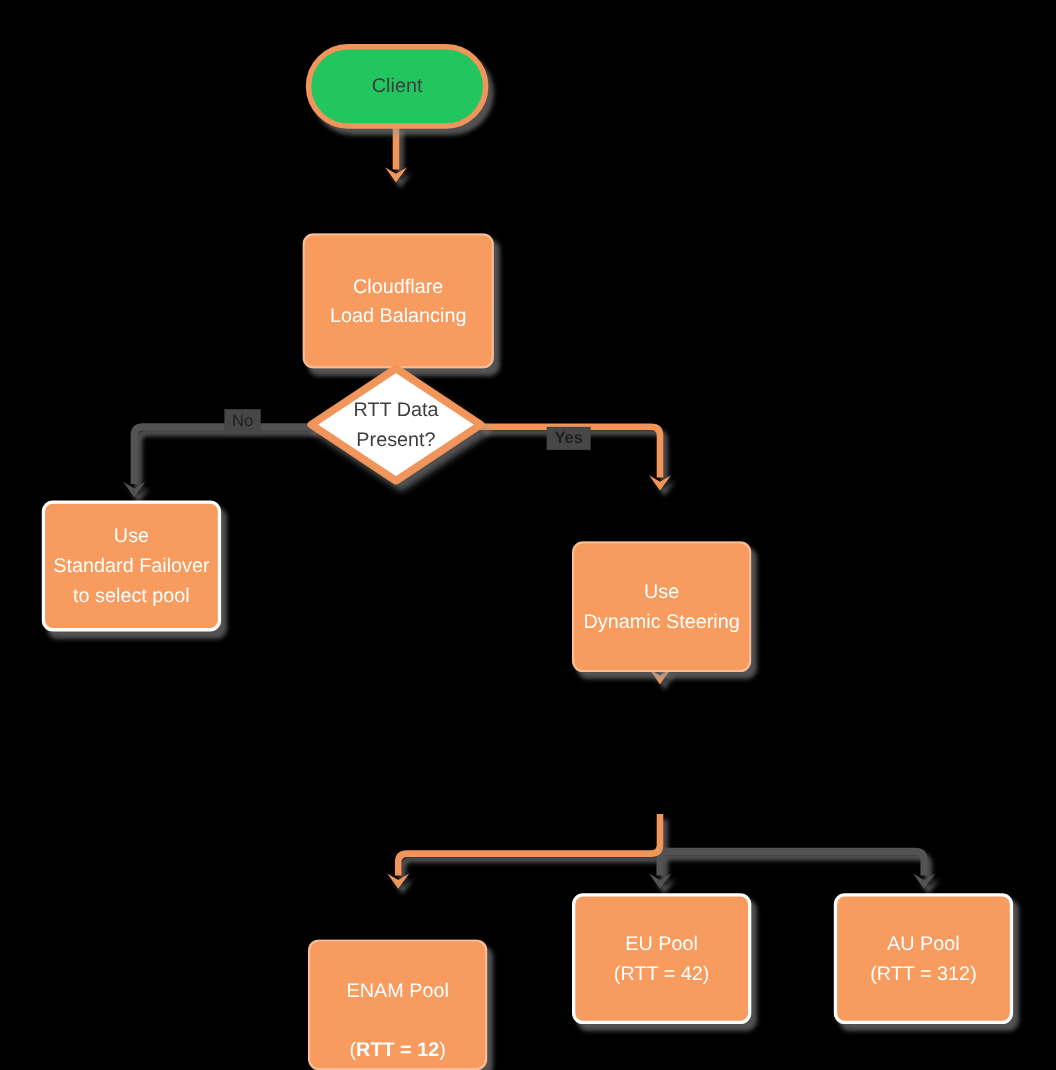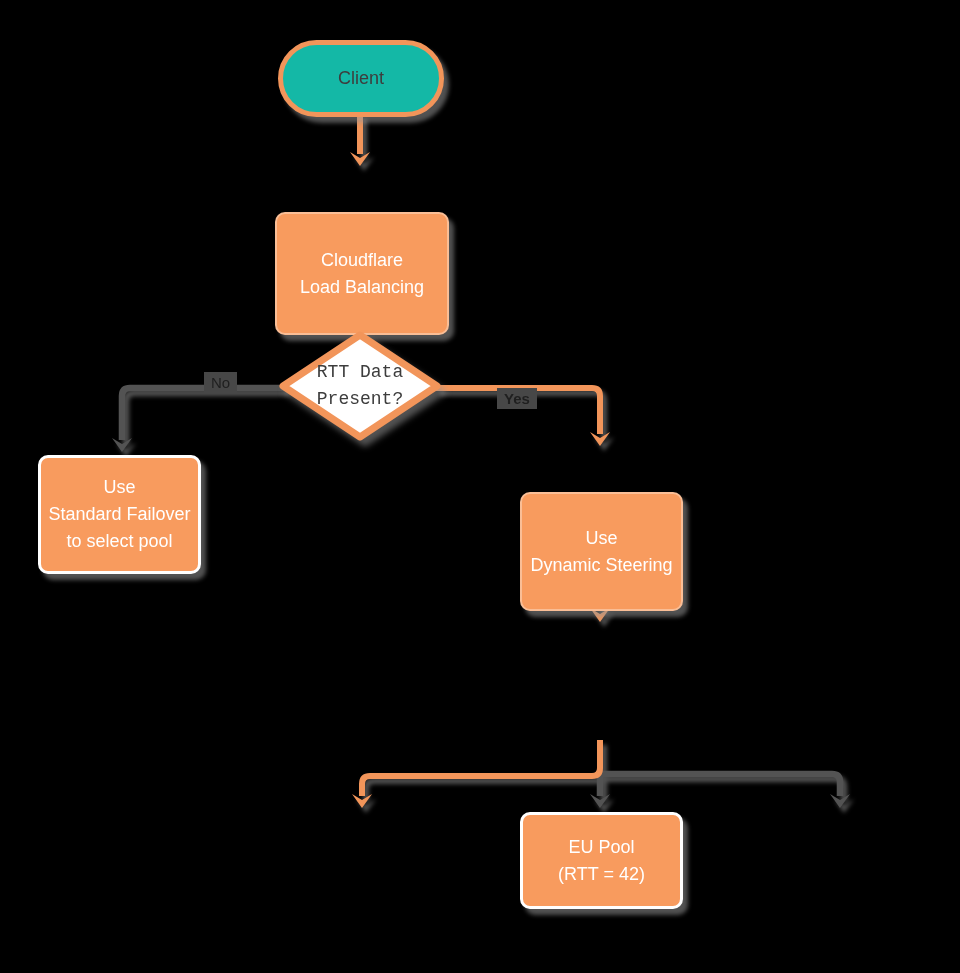--- a/index.html
+++ b/index.html
@@ -25,7 +25,7 @@
     font-size:18px;line-height:1.5;white-space:pre-line;
   }
   .stadium{
-    background:#14b8a6;border:5px solid var(--stroke-orange);border-radius:40px;
+    background:#22c55e;border:5px solid var(--stroke-orange);border-radius:40px;
     color:var(--text-dark);box-shadow:5px 6px 4px rgba(150,150,150,0.55);
   }
   .orange-box{

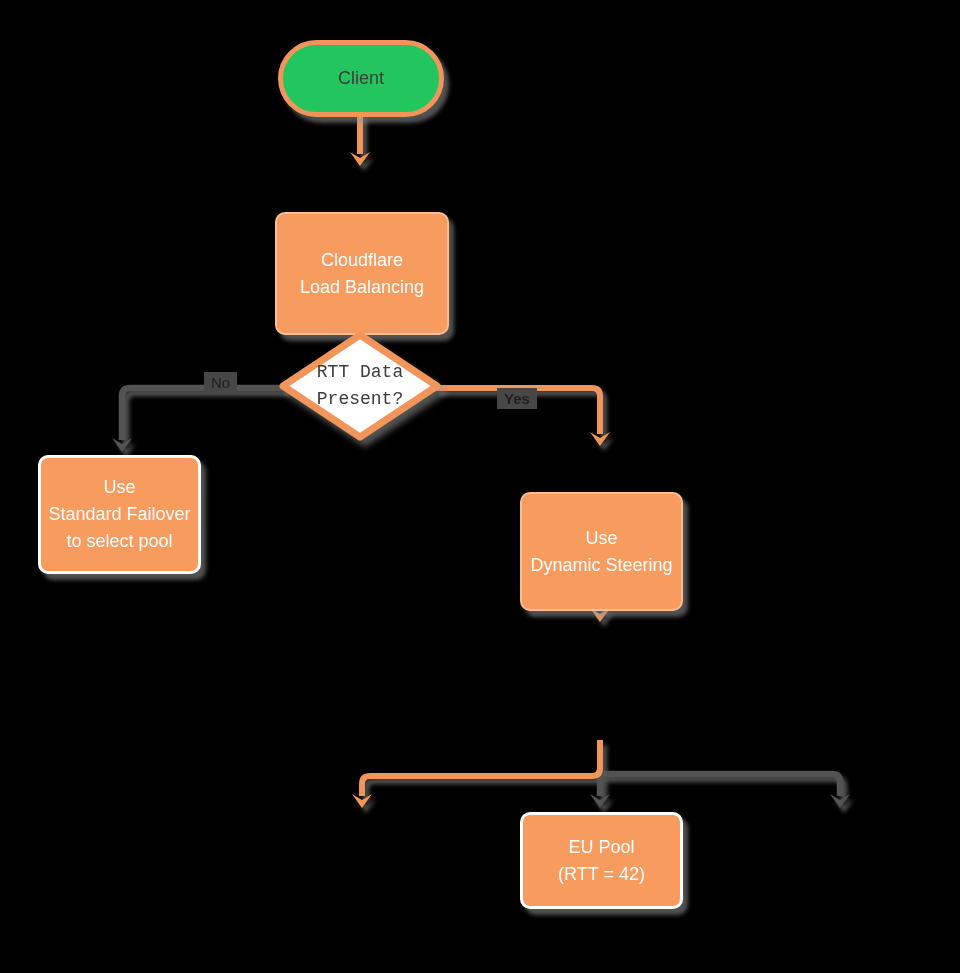--- a/index.html
+++ b/index.html
@@ -86,7 +86,7 @@
   <div class="node orange-box hl-border" style="left:275px;top:170px;width:174px;height:123px;">Cloudflare
 Load Balancing</div>
 
-  <div class="diamond-wrap" style="left:278px;top:330px;width:164px;height:112px;font-family:Liberation Mono, monospace;">
+  <div class="diamond-wrap" style="left:278px;top:330px;width:164px;height:112px;">
     <svg width="164" height="112" viewBox="0 0 164 112" xmlns="http://www.w3.org/2000/svg">
       <polygon points="82,5 159,56 82,107 5,56" fill="#FFFFFF" stroke="#F2955A" stroke-width="7" stroke-linejoin="round"></polygon>
     </svg>

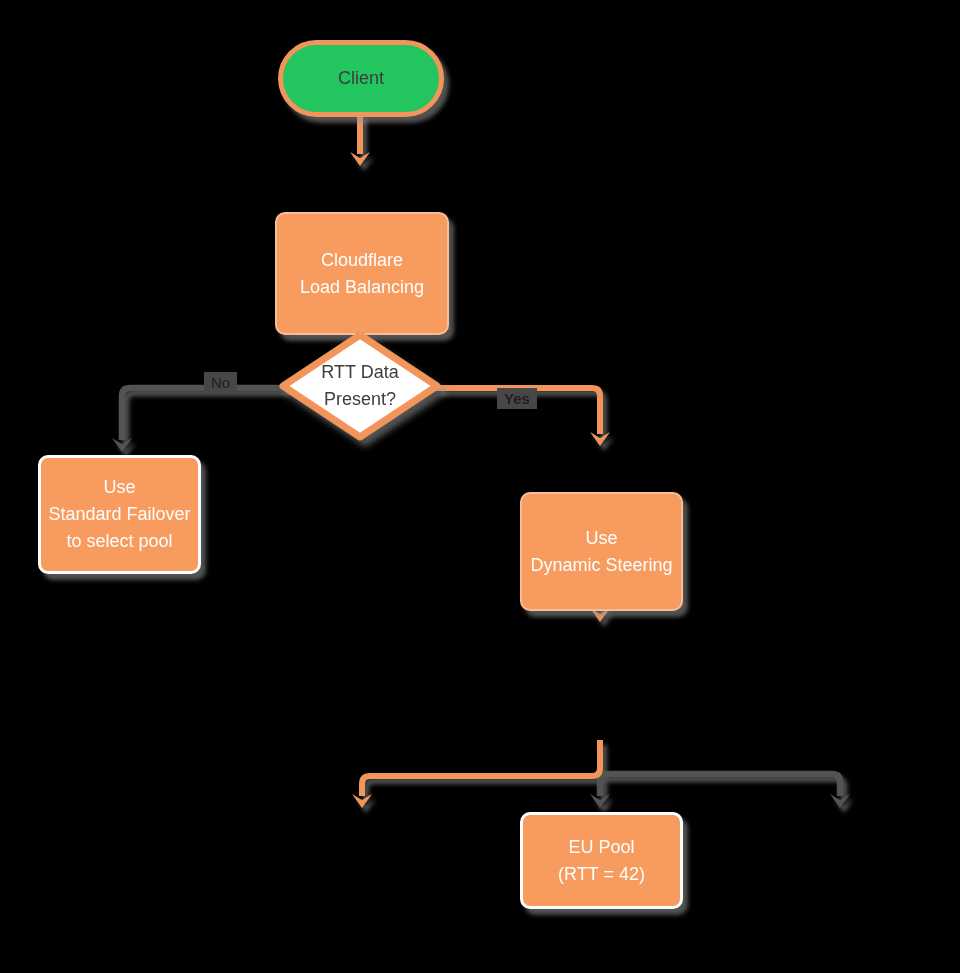--- a/index.html
+++ b/index.html
@@ -106,7 +106,7 @@
 
 
 
-  <div class="node orange-box white-border" style="left:520px;top:812px;width:163px;height:97px;">EU Pool
+  <div class="node orange-box white-border" style="left:520px;top:812px;width:163px;height:119px;">EU Pool
 (RTT = 42)</div>
 
 

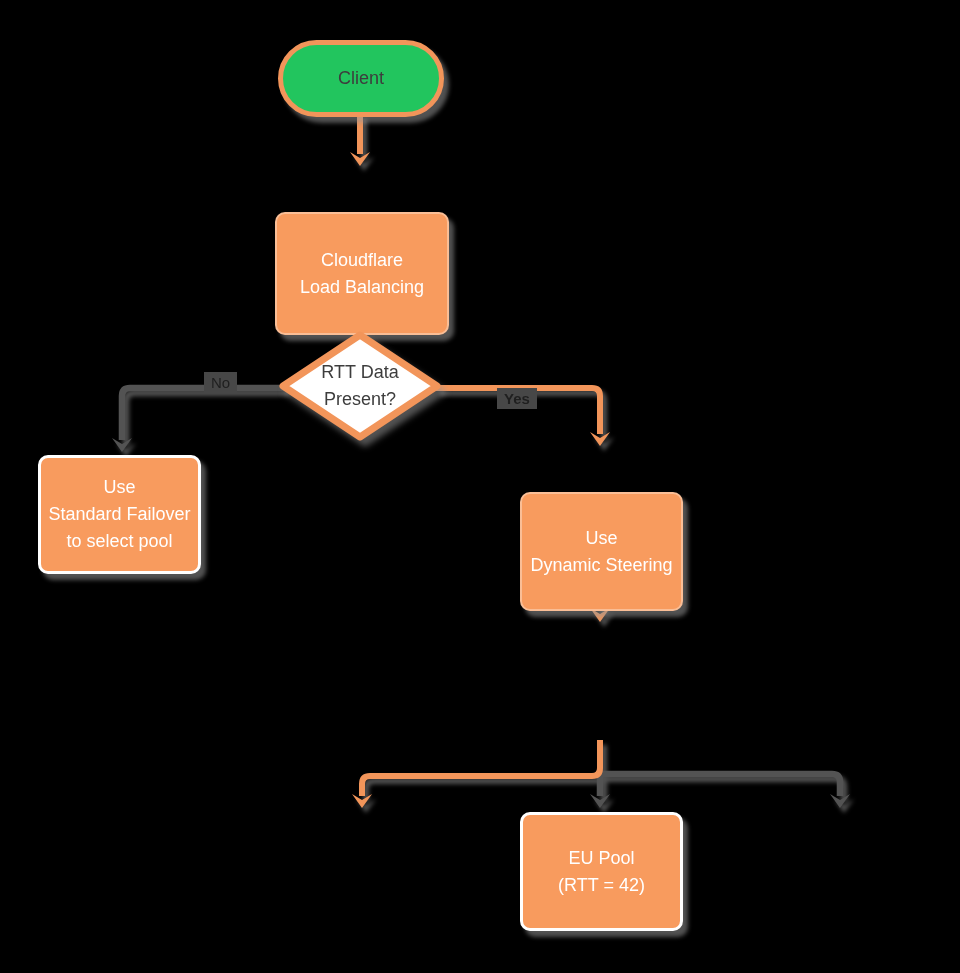--- a/index.html
+++ b/index.html
@@ -109,6 +109,8 @@
   <div class="node orange-box white-border" style="left:520px;top:812px;width:163px;height:119px;">EU Pool
 (RTT = 42)</div>
 
+  <div class="node orange-box white-border" style="left:758px;top:812px;width:163px;height:119px;">AU Pool
+(RTT = 312)</div>
 
 </div>
 

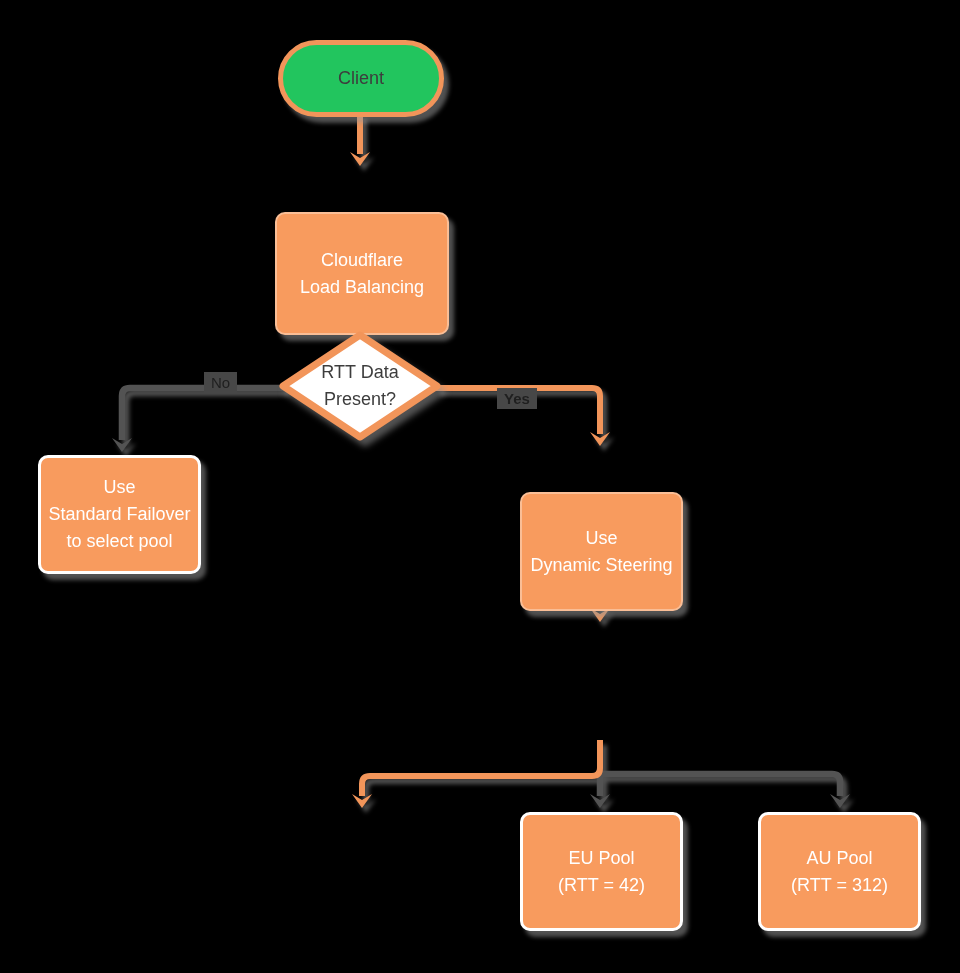--- a/index.html
+++ b/index.html
@@ -105,6 +105,12 @@
 Dynamic Steering</div>
 
 
+  <div class="node orange-box hl-border" style="left:280px;top:812px;width:163px;height:119px;">
+    <div class="pool-line2">
+      <span>ENAM Pool</span><br>
+      <span>(</span><b>RTT = 12</b><span>)</span>
+    </div>
+  </div>
 
   <div class="node orange-box white-border" style="left:520px;top:812px;width:163px;height:119px;">EU Pool
 (RTT = 42)</div>

